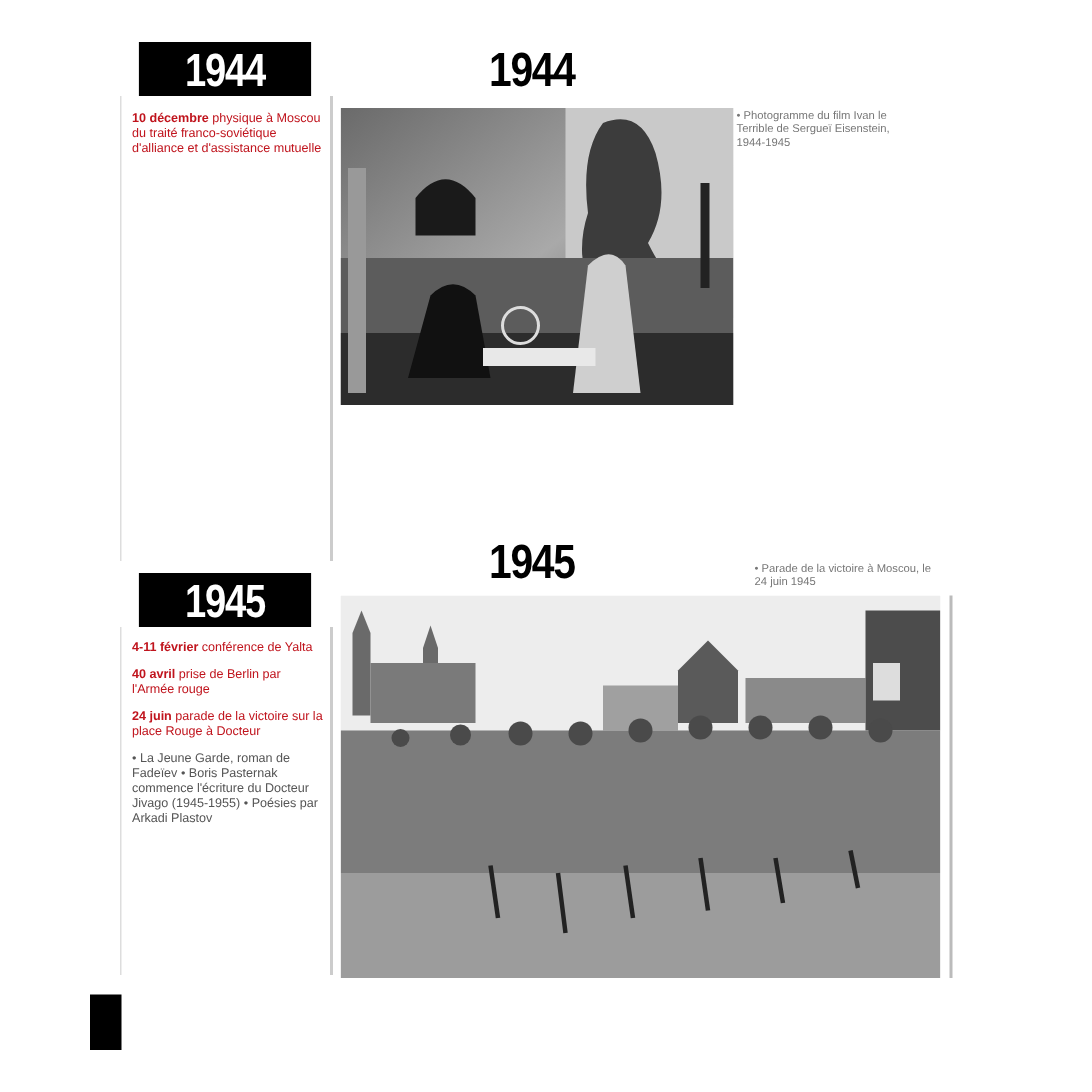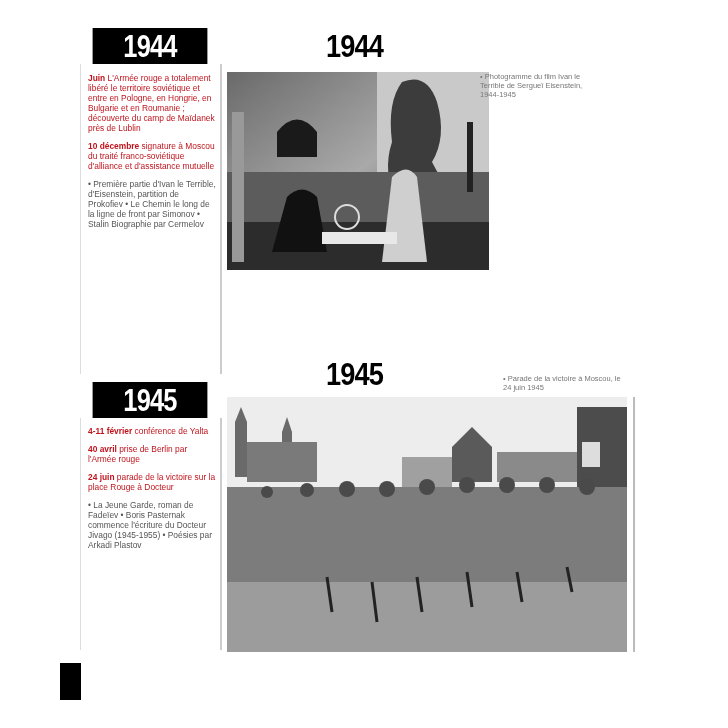--- a/index.html
+++ b/index.html
@@ -25,7 +25,6 @@
 <div class="year-title" style="left:326px; top:28px; transform:scaleX(0.85); transform-origin:left;">1944</div>
 
 <div class="entries" style="left:88px; top:73px; width:128px;">
-  <div class="entry"><span class="date">Juin</span><span class="txt-red"> L'Armée rouge a totalement libéré le territoire soviétique et entre en Pologne, en Hongrie, en Bulgarie et en Roumanie ; découverte du camp de Maïdanek près de Lublin</span></div>
   <div class="entry"><span class="date">10 décembre</span><span class="txt-red"> signature à Moscou du traité franco-soviétique d'alliance et d'assistance mutuelle</span></div>
   <div class="entry grey"><span>• Première partie d'Ivan le Terrible, d'Eisenstein, partition de Prokofiev • Le Chemin le long de la ligne de front par Simonov • Stalin Biographie par Cermelov</span></div>
 </div>

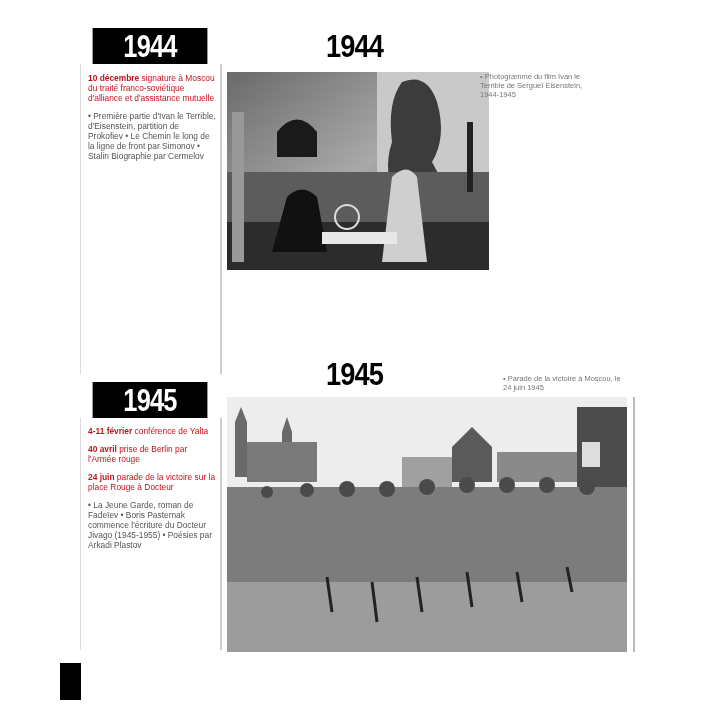--- a/index.html
+++ b/index.html
@@ -25,7 +25,7 @@
 <div class="year-title" style="left:326px; top:28px; transform:scaleX(0.85); transform-origin:left;">1944</div>
 
 <div class="entries" style="left:88px; top:73px; width:128px;">
-  <div class="entry"><span class="date">10 décembre</span><span class="txt-red"> signature à Moscou du traité franco-soviétique d'alliance et d'assistance mutuelle</span></div>
+  <div class="entry"><span class="date">10 décembre</span><span class="txt-red"> physique à Moscou du traité franco-soviétique d'alliance et d'assistance mutuelle</span></div>
   <div class="entry grey"><span>• Première partie d'Ivan le Terrible, d'Eisenstein, partition de Prokofiev • Le Chemin le long de la ligne de front par Simonov • Stalin Biographie par Cermelov</span></div>
 </div>
 

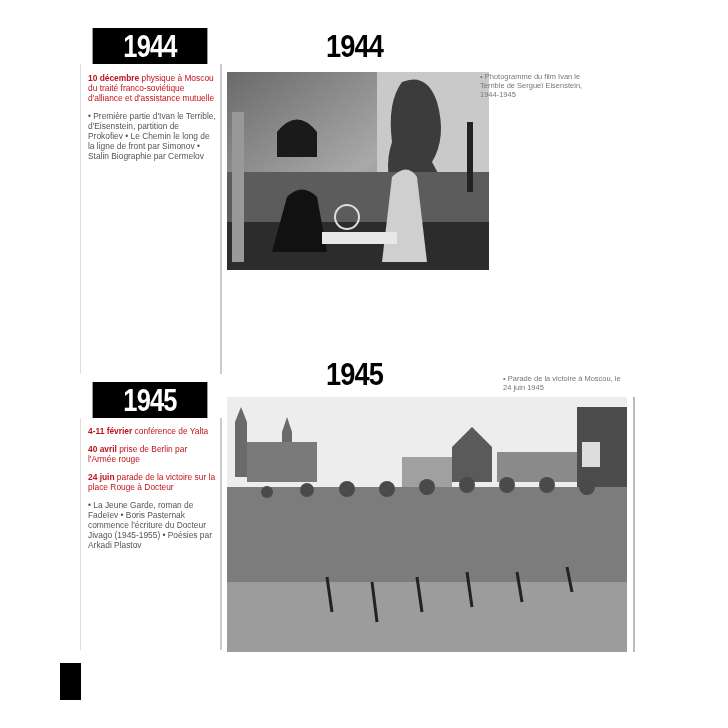--- a/index.html
+++ b/index.html
@@ -52,7 +52,7 @@
     <rect x="240" y="50" width="6" height="70" fill="#222"></rect>
   </svg>
 </div>
-<div class="caption" style="left:480px; top:72px; width:110px;">• Photogramme du film Ivan le Terrible de Sergueï Eisenstein, 1944-1945</div>
+<div class="caption" style="left:491px; top:72px; width:110px;">• Photogramme du film Ivan le Terrible de Sergueï Eisenstein, 1944-1945</div>
 
 <div class="year-title" style="left:326px; top:356px; transform:scaleX(0.85); transform-origin:left;">1945</div>
 <div class="caption" style="left:503px; top:374px; width:125px;">• Parade de la victoire à Moscou, le 24 juin 1945</div>

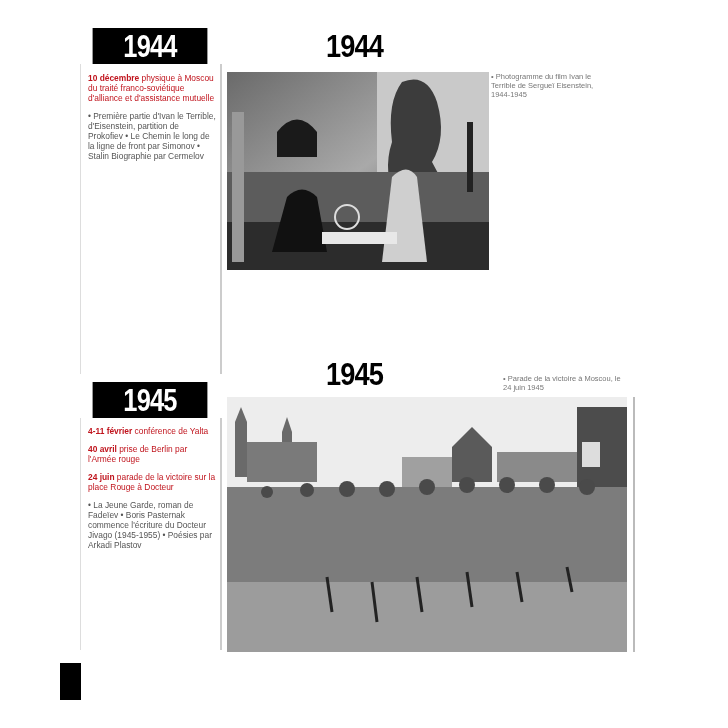--- a/index.html
+++ b/index.html
@@ -26,7 +26,6 @@
 
 <div class="entries" style="left:88px; top:73px; width:128px;">
   <div class="entry"><span class="date">10 décembre</span><span class="txt-red"> physique à Moscou du traité franco-soviétique d'alliance et d'assistance mutuelle</span></div>
-  <div class="entry grey"><span>• Première partie d'Ivan le Terrible, d'Eisenstein, partition de Prokofiev • Le Chemin le long de la ligne de front par Simonov • Stalin Biographie par Cermelov</span></div>
 </div>
 
 <div class="photo" style="left:227px; top:72px; width:262px; height:198px;">

